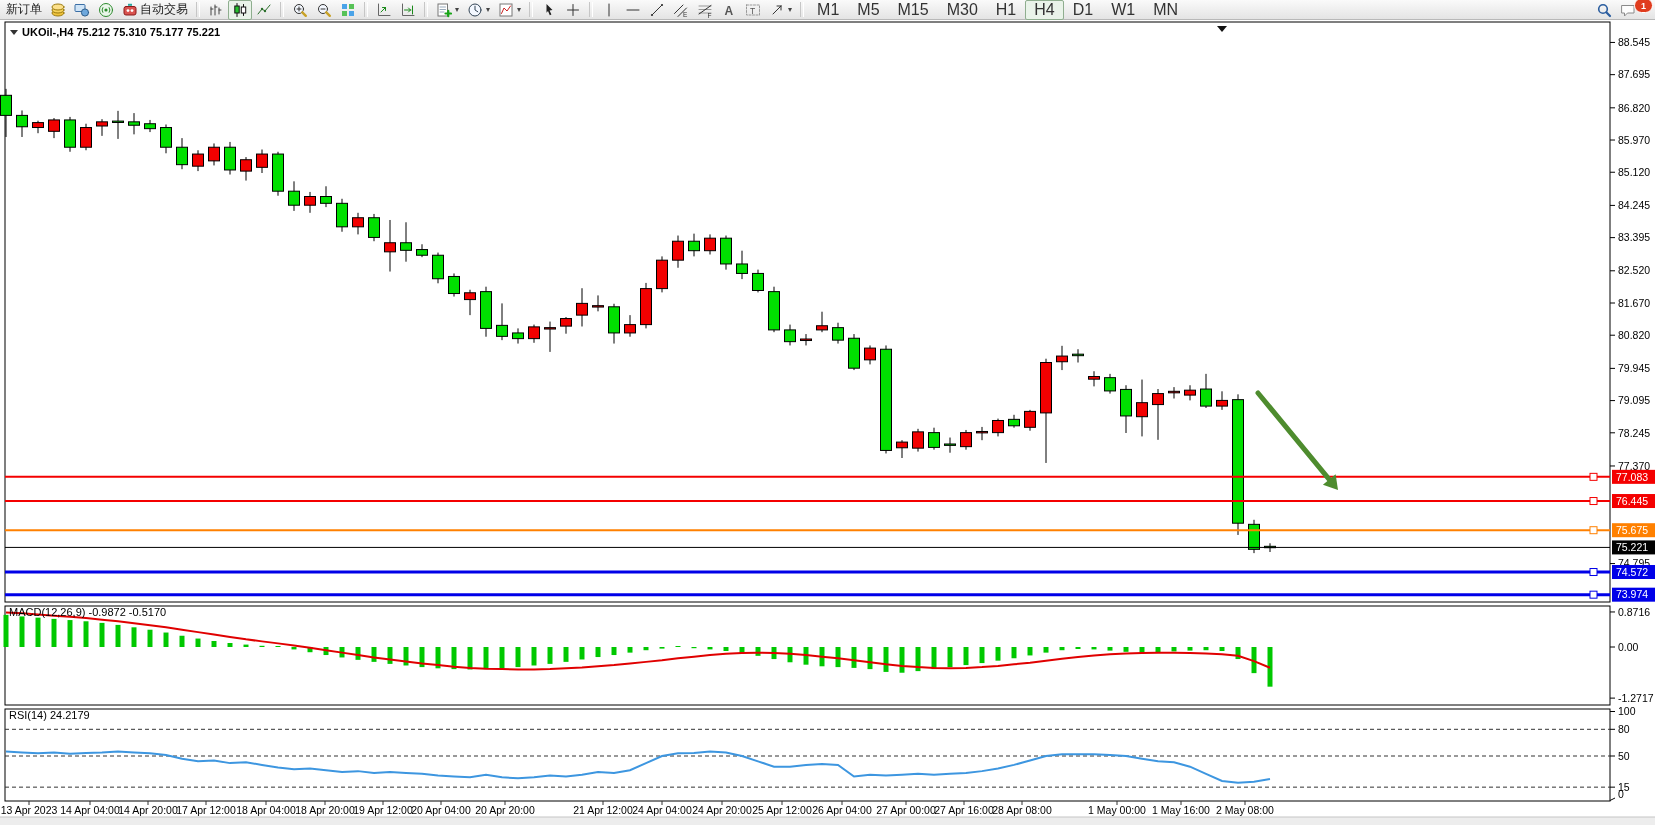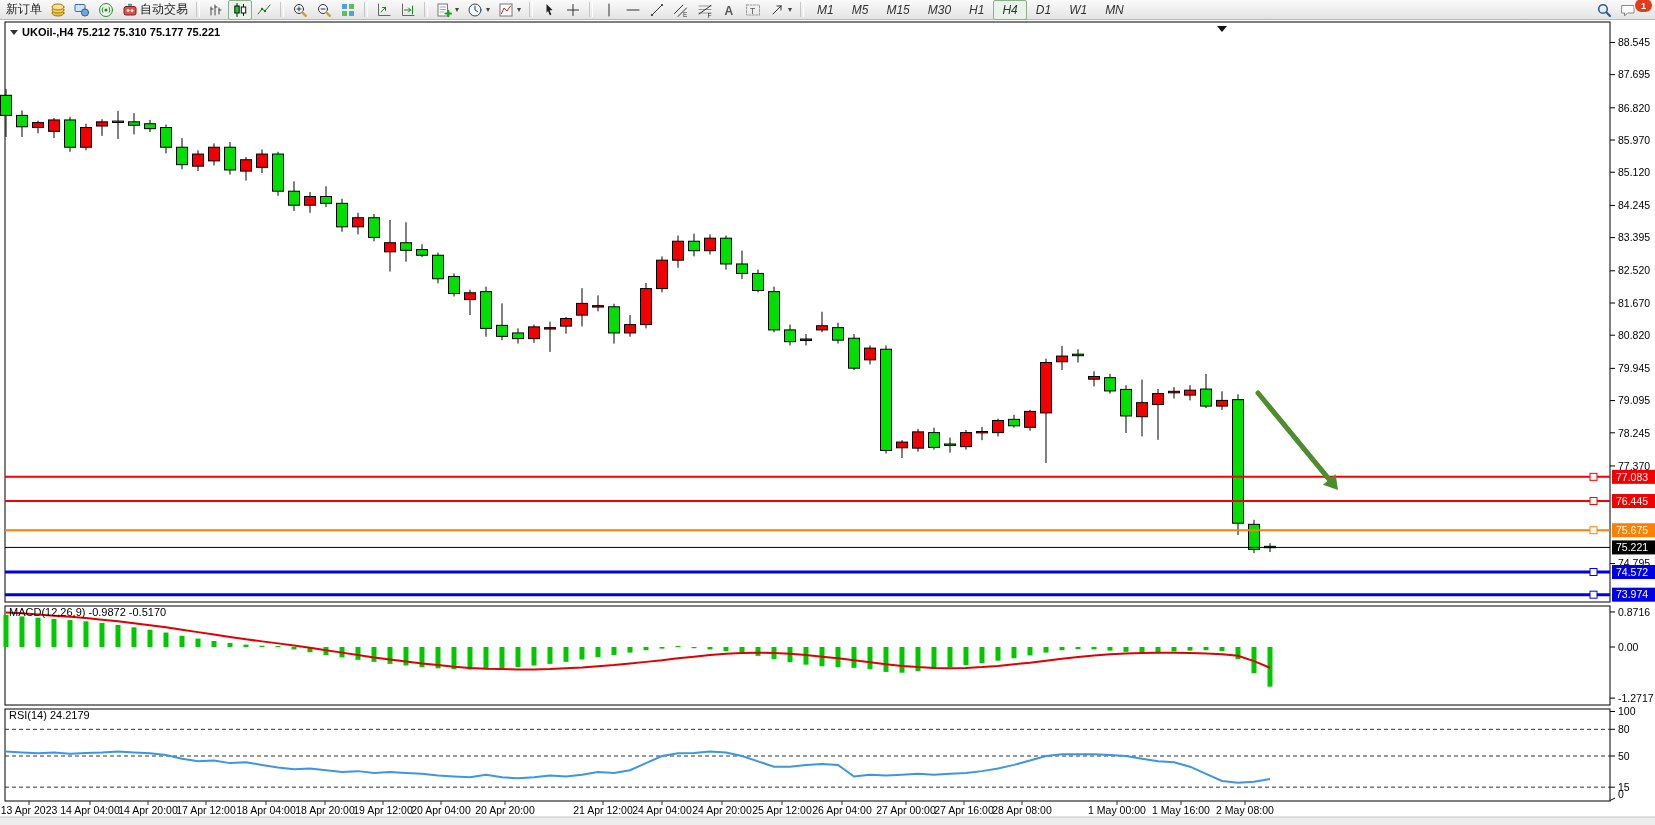--- a/index.html
+++ b/index.html
@@ -14,7 +14,7 @@
   .tbb svg{display:block;}
   .tb-sep{width:2px;height:15px;border-left:1px solid #c6c6c6;border-right:1px solid #ffffff;margin:0 4px;}
   .caret{font-size:8px;color:#444;margin-left:1px;}
-  .tf{font-size:12px;padding:0 5px;color:#333;font-style:italic;}
+  .tf{font-size:16px;padding:0 5px;color:#333;}
   #tb-right{margin-left:auto;display:flex;align-items:center;}
   .badge{position:relative;margin-left:-6px;top:-4px;background:#e03c1e;color:#fff;border-radius:8px;
          min-width:13px;height:13px;font-size:9px;font-weight:bold;display:inline-flex;

